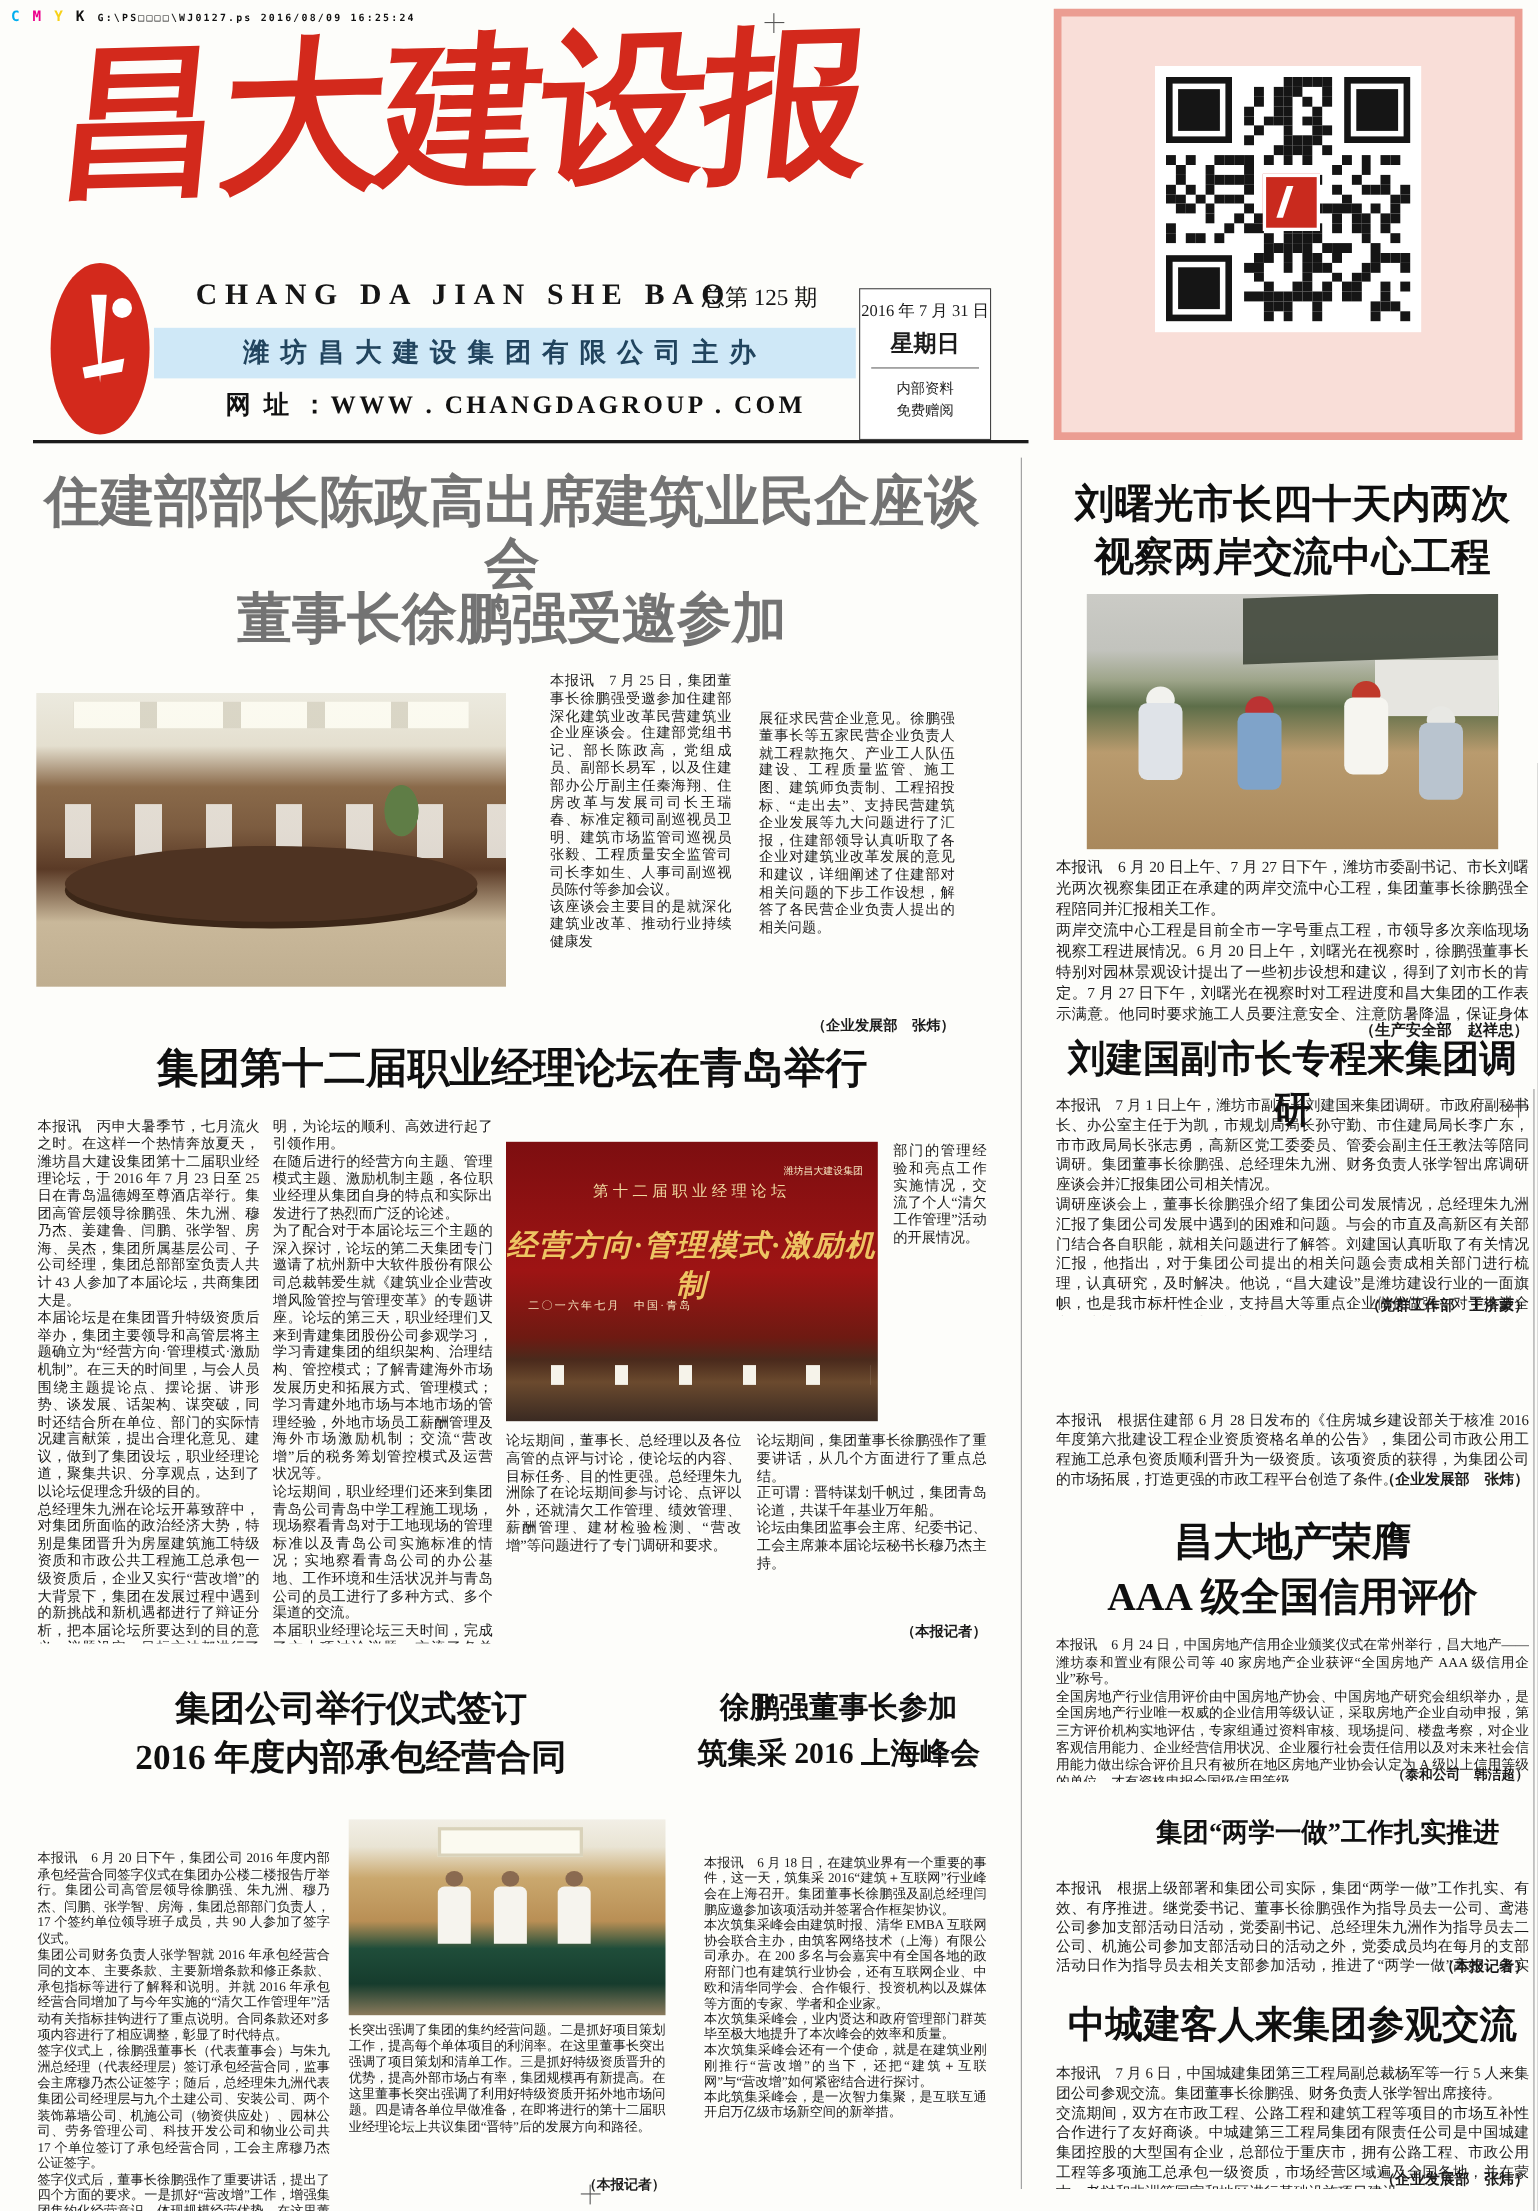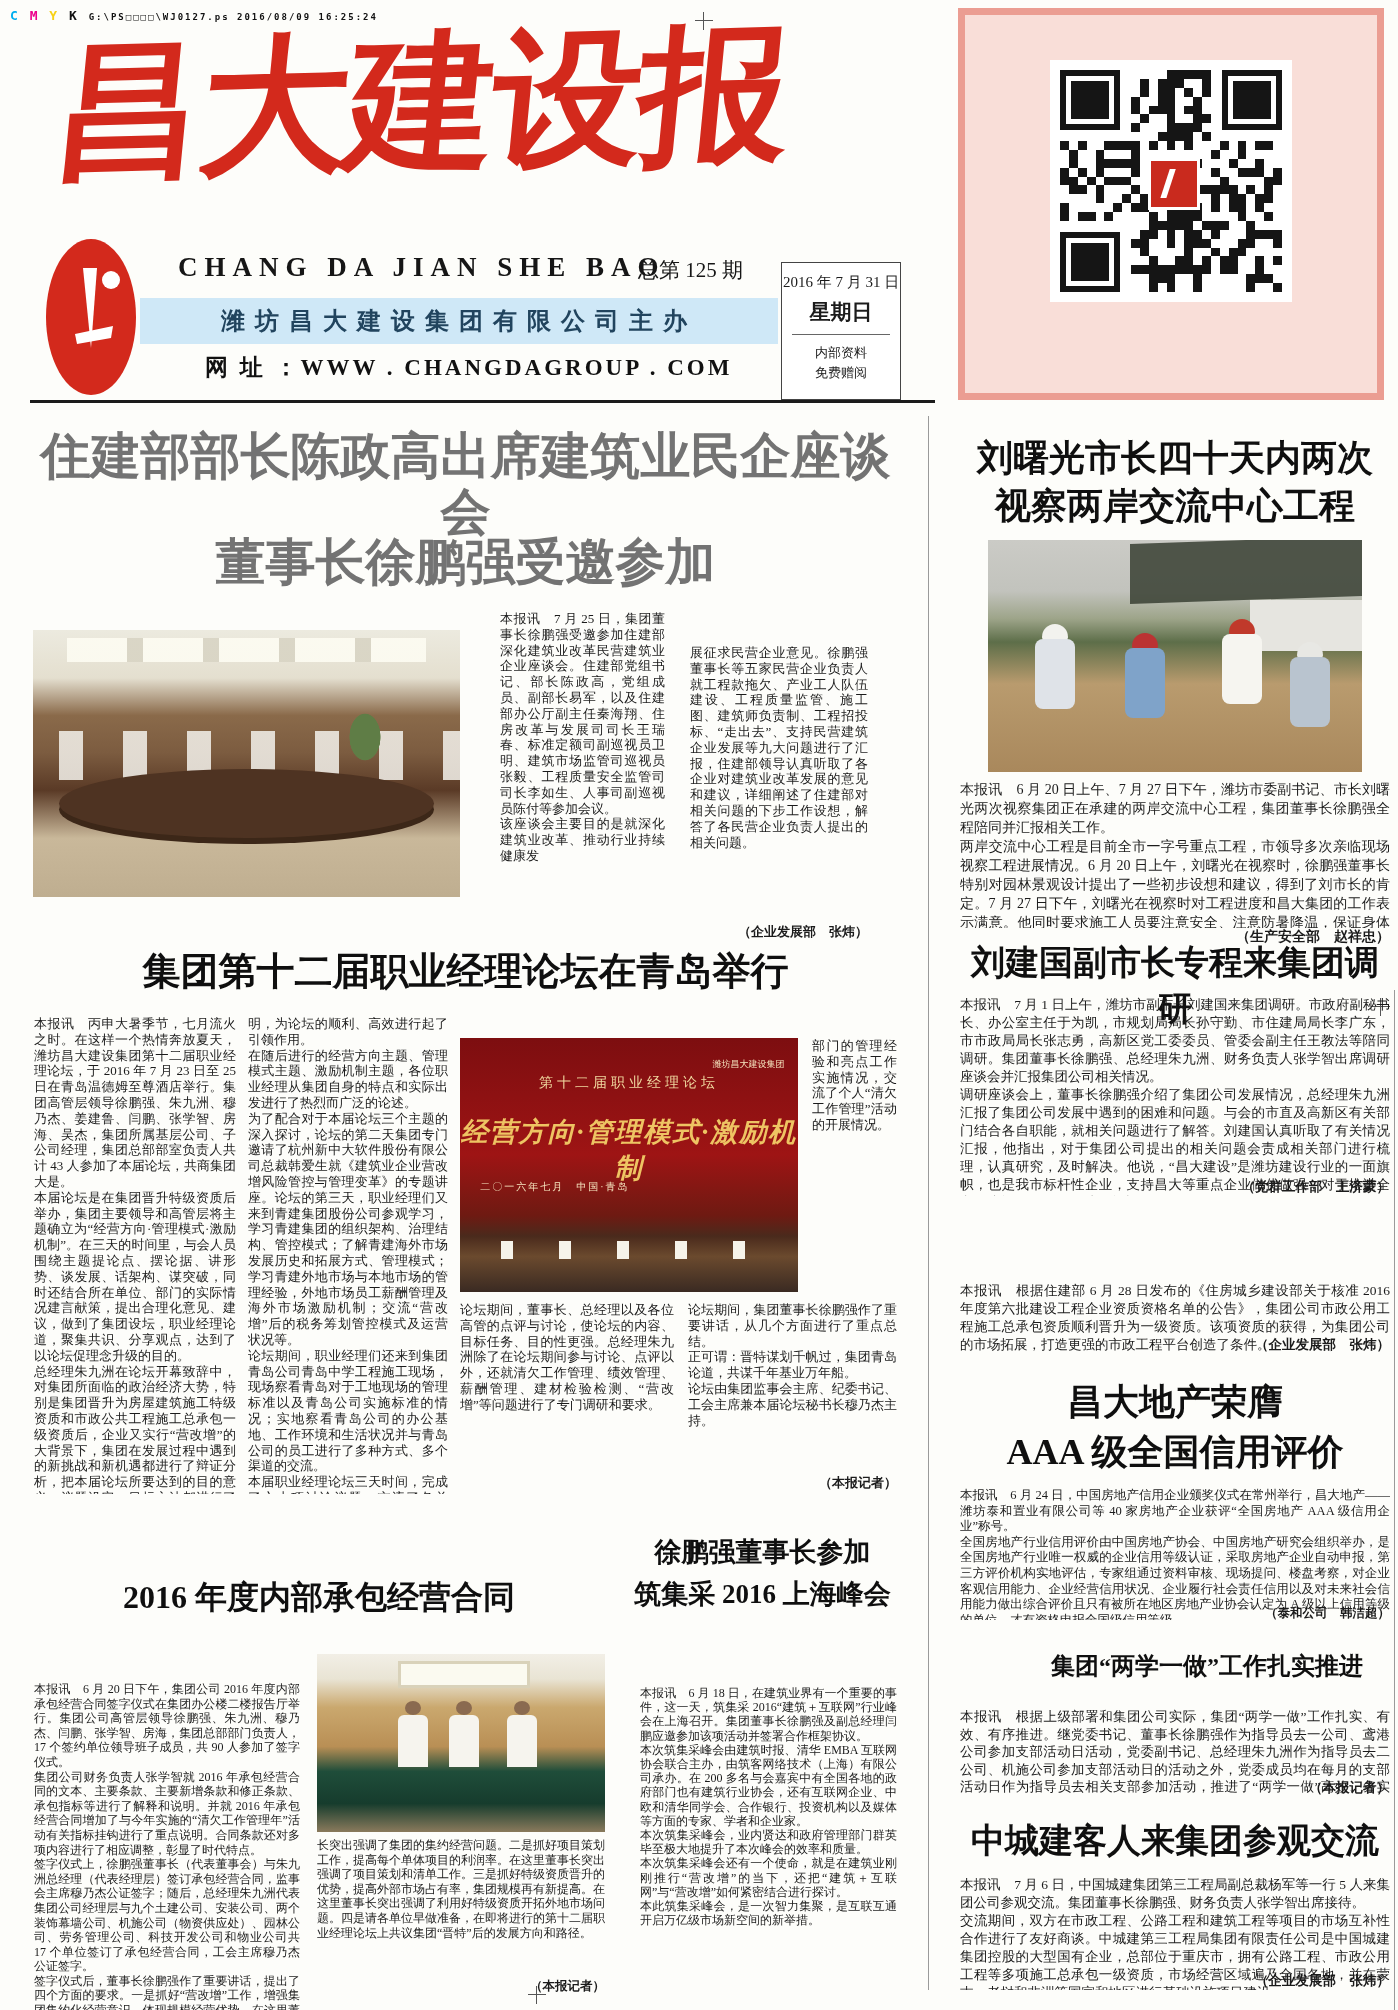--- a/index.html
+++ b/index.html
@@ -798,6 +798,7 @@
     <div class="byline" style="font-size:13px;">（本报记者）</div>
   </div>
 
+  <div class="abs hl-black" style="left:34px;top:1532px;width:570px;font-size:32px;line-height:42px;">集团公司举行仪式签订</div>
   <div class="abs hl-black" style="left:34px;top:1576px;width:570px;font-size:32px;line-height:42px;">2016 年度内部承包经营合同</div>
 
   <div class="abs btxt" style="left:34px;top:1654px;width:266px;height:354px;font-size:12px;line-height:14.6px;margin-top:28px;">本报讯　6 月 20 日下午，集团公司 2016 年度内部承包经营合同签字仪式在集团办公楼二楼报告厅举行。集团公司高管层领导徐鹏强、朱九洲、穆乃杰、闫鹏、张学智、房海，集团总部部门负责人，17 个签约单位领导班子成员，共 90 人参加了签字仪式。

